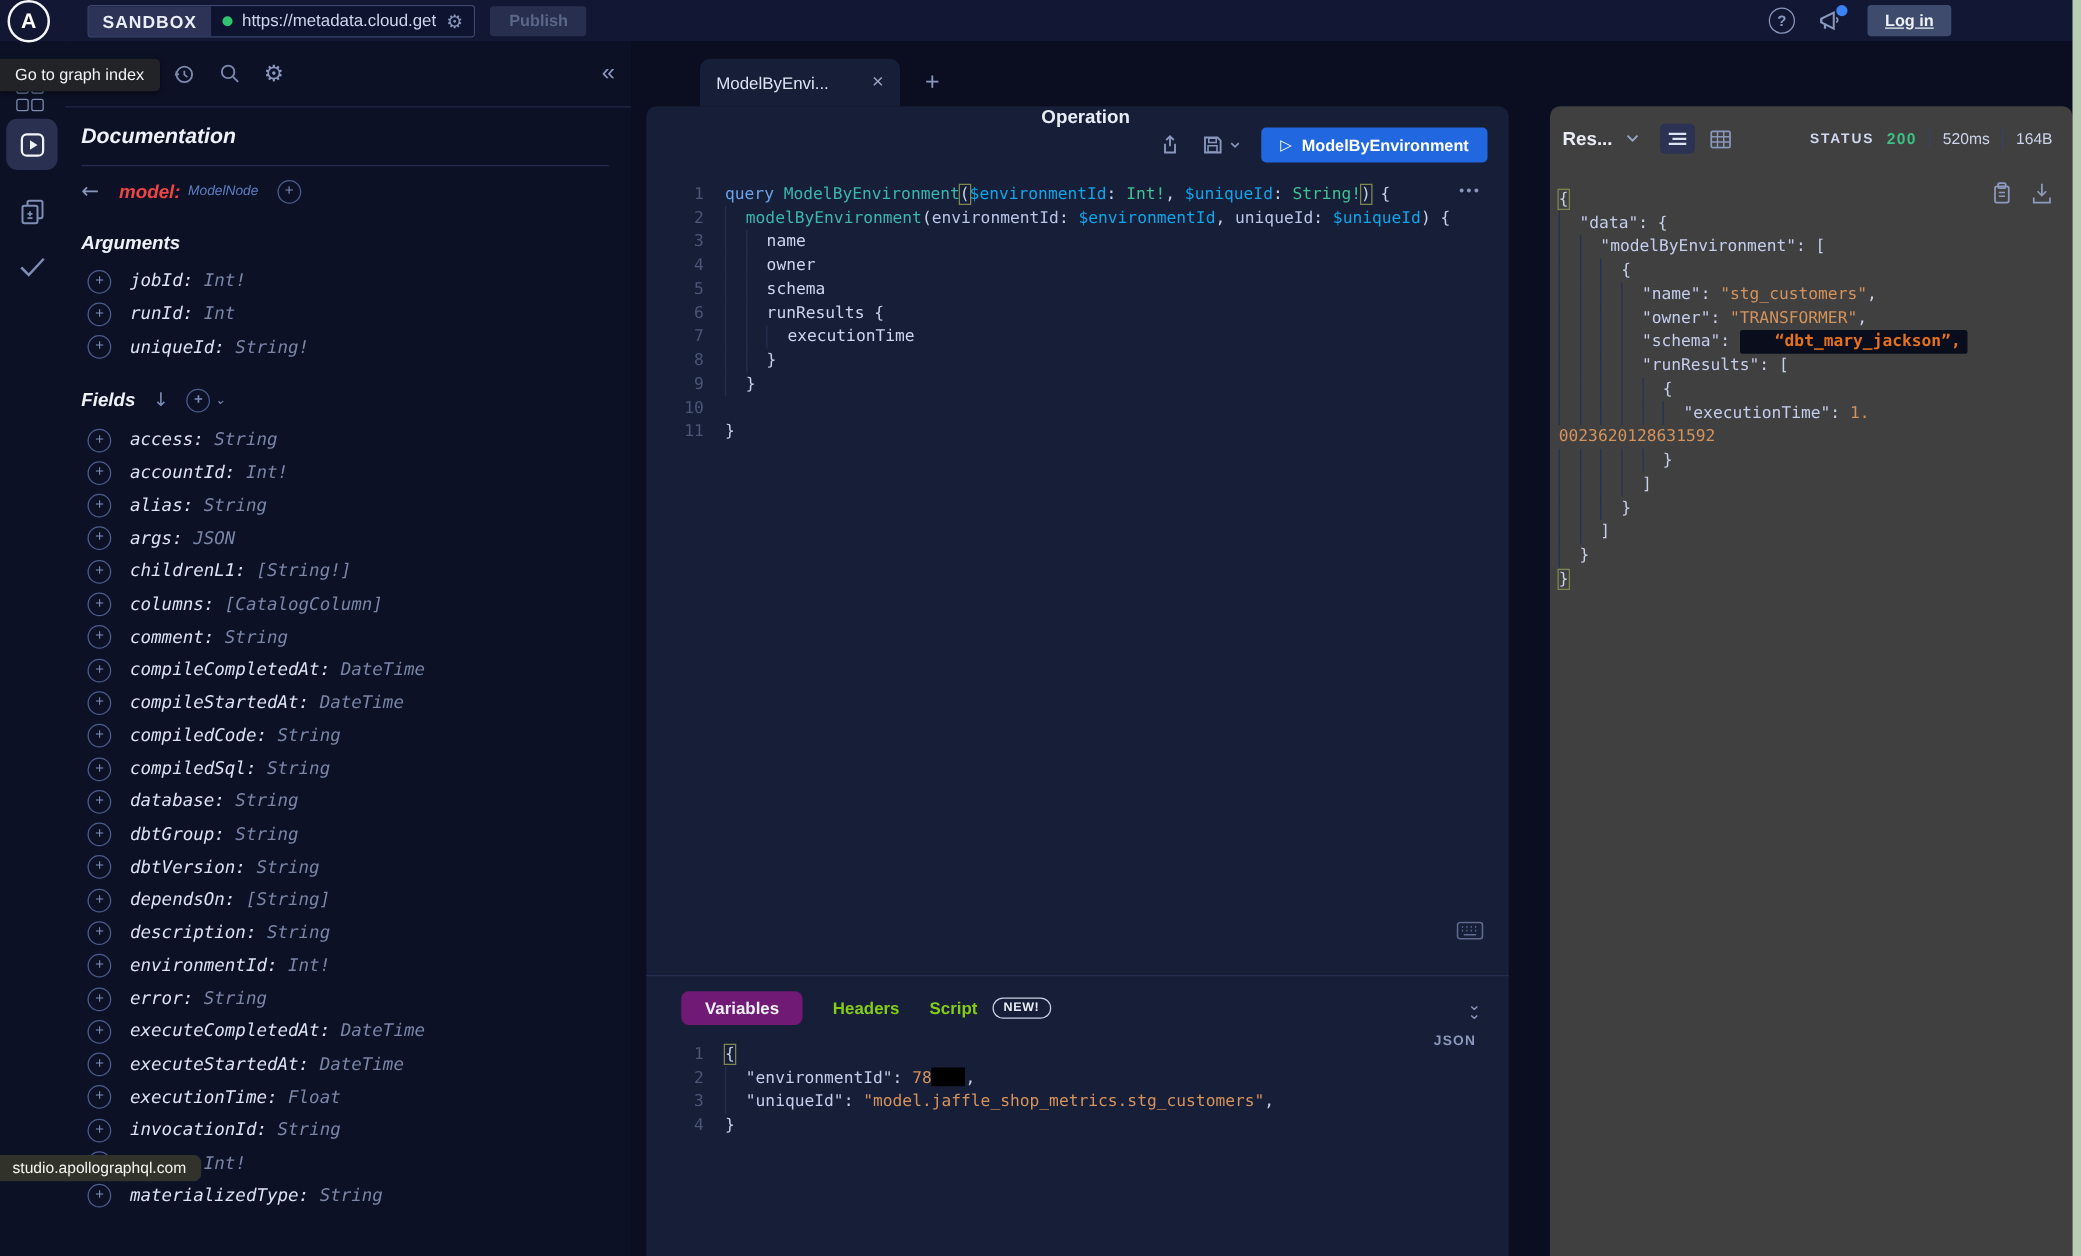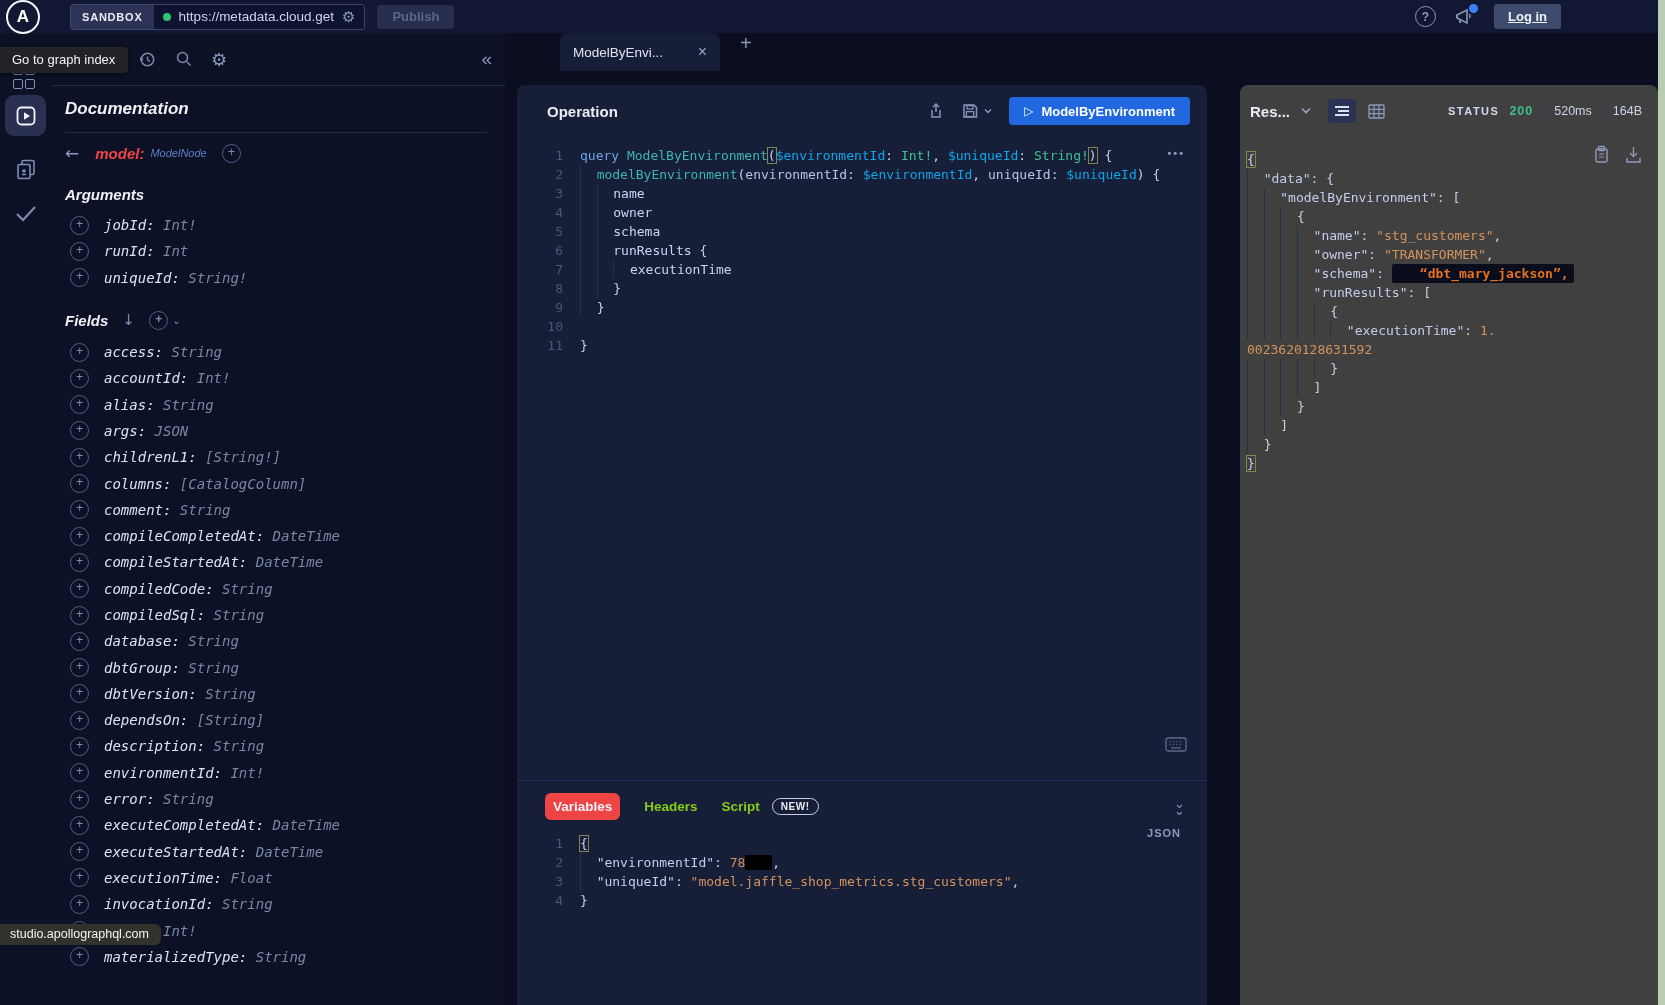--- a/index.html
+++ b/index.html
@@ -12,7 +12,7 @@
         display:flex;align-items:center;justify-content:center;font-weight:bold;font-size:17px;color:#fff;}
   .urlgroup{margin-left:30px;display:flex;align-items:stretch;height:24px;border:1px solid #3c466e;
             border-radius:3px;overflow:hidden;}
-  .sandbox{background:#2c3356;display:flex;align-items:center;padding:0 11px;font-size:11px;
+  .sandbox{background:#2c3356;display:flex;align-items:center;padding:0 11px;font-size:14px;
            font-weight:bold;letter-spacing:.8px;color:#e9edf6;}
   .urlbox{background:#0e1430;display:flex;align-items:center;padding:0 9px;gap:8px;}
   .gdot{width:8px;height:8px;border-radius:50%;background:#2fc46e;}

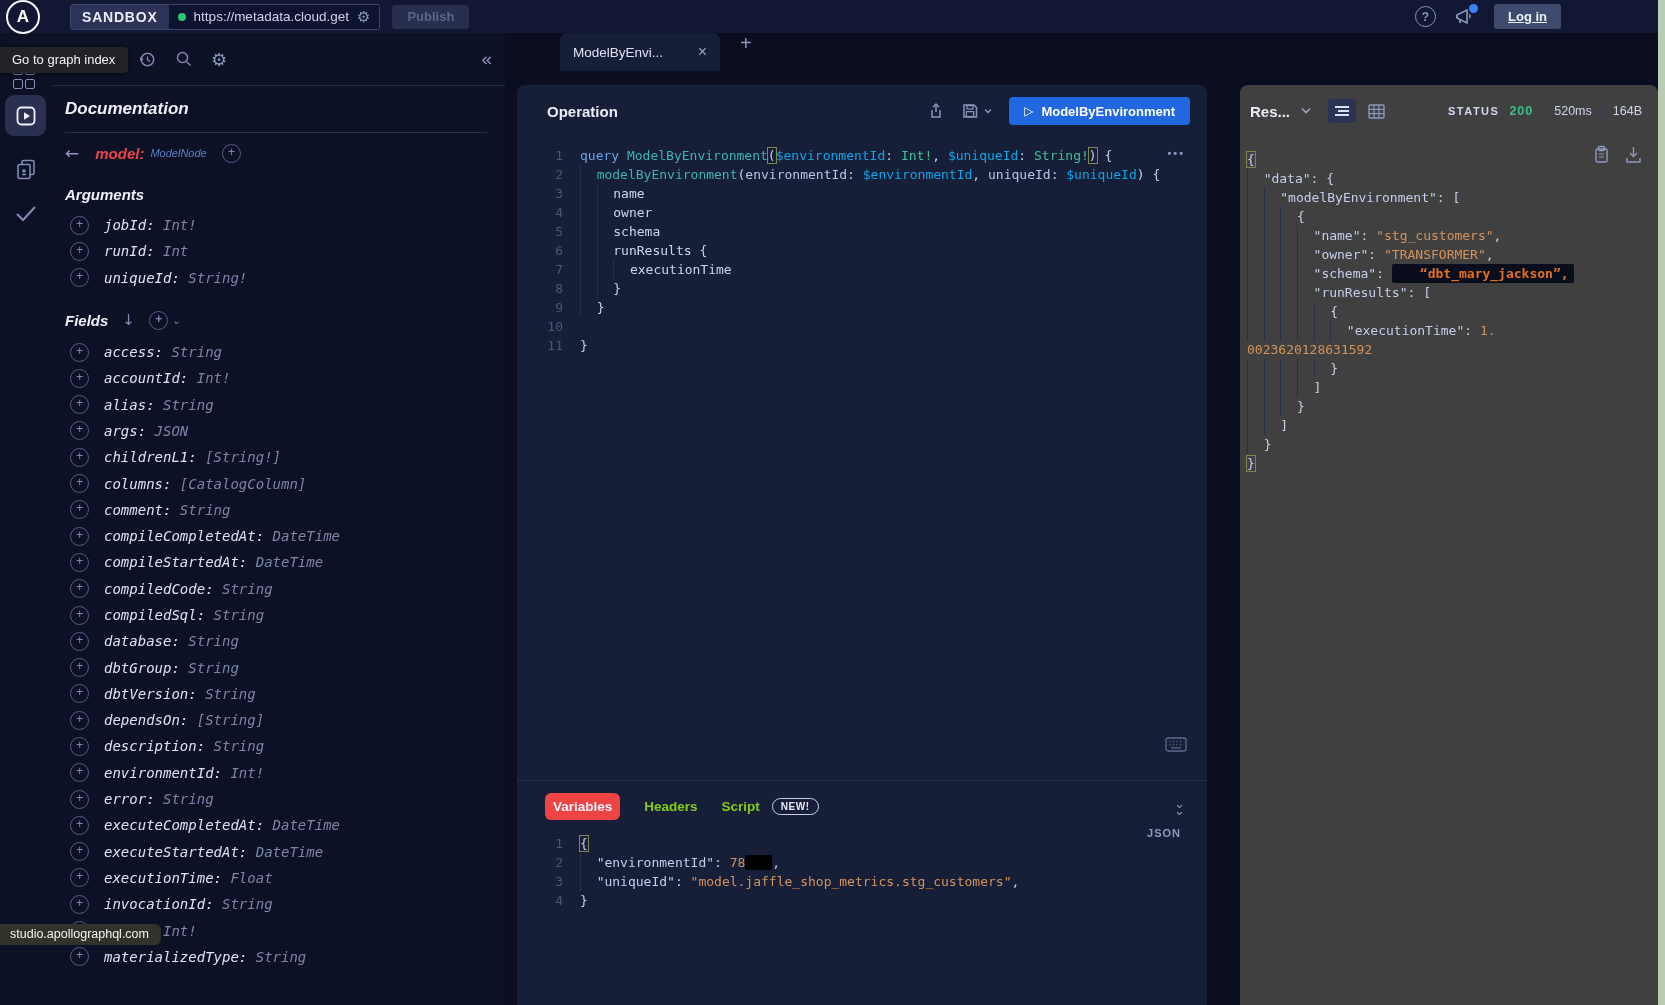--- a/index.html
+++ b/index.html
@@ -64,7 +64,7 @@
   .ftype{color:#7a86a6;}
   
   .tabstrip{position:absolute;left:505px;top:33px;right:7px;height:52px;background:#0a0e20;
-            display:flex;align-items:flex-start;}
+            display:flex;align-items:flex-end;}
   .tab{margin-left:55px;height:38px;width:160px;background:#171e38;border-radius:8px 8px 0 0;
        display:flex;align-items:center;padding:0 13px;box-sizing:border-box;}
   .tab .tlabel{font-size:13.5px;color:#dde4f4;flex:1;white-space:nowrap;overflow:hidden;}

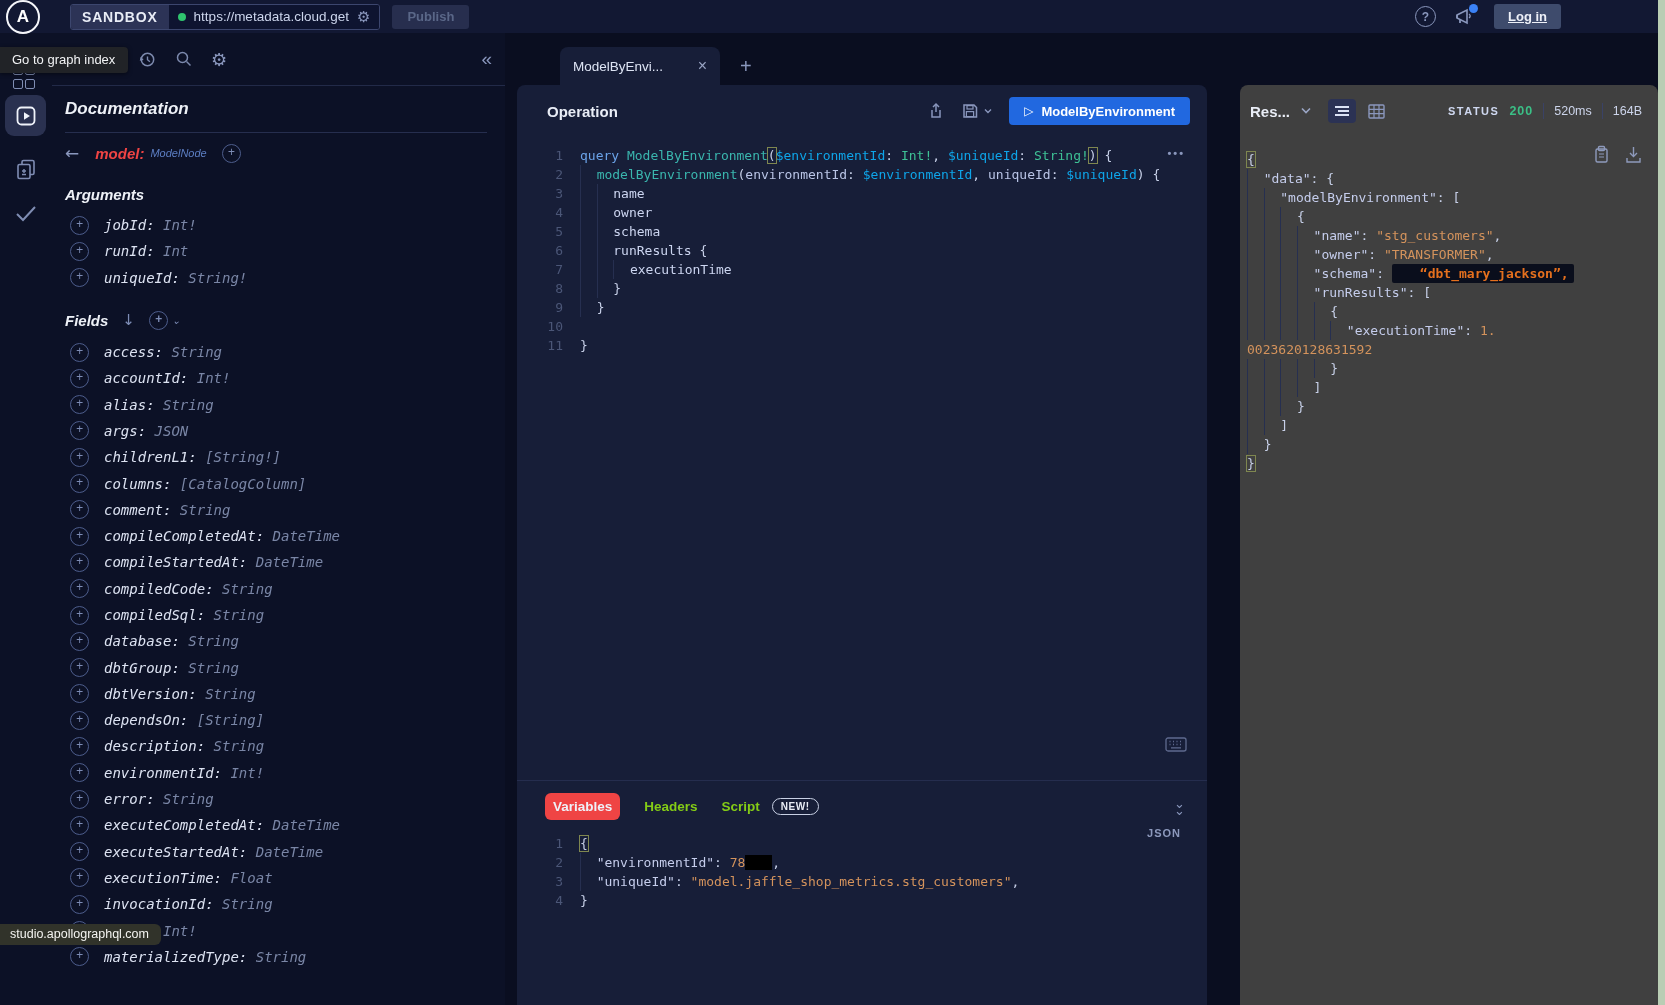--- a/index.html
+++ b/index.html
@@ -73,7 +73,7 @@
   
   .card{position:absolute;left:517px;top:85px;width:690px;bottom:0;background:#171e38;
         border-radius:8px 8px 0 0;}
-  .op-header{height:52px;display:flex;align-items:center;padding:0 17px 0 30px;}
+  .op-header{height:52px;display:flex;align-items:center;padding:0 17px 0 30px;flex-direction:column;}
   .op-title{font-size:15px;font-weight:bold;color:#e9edf6;}
   .op-actions{margin-left:auto;display:flex;align-items:center;gap:16px;}
   .runbtn{display:flex;align-items:center;gap:8px;background:#2168e0;border-radius:4px;height:28px;

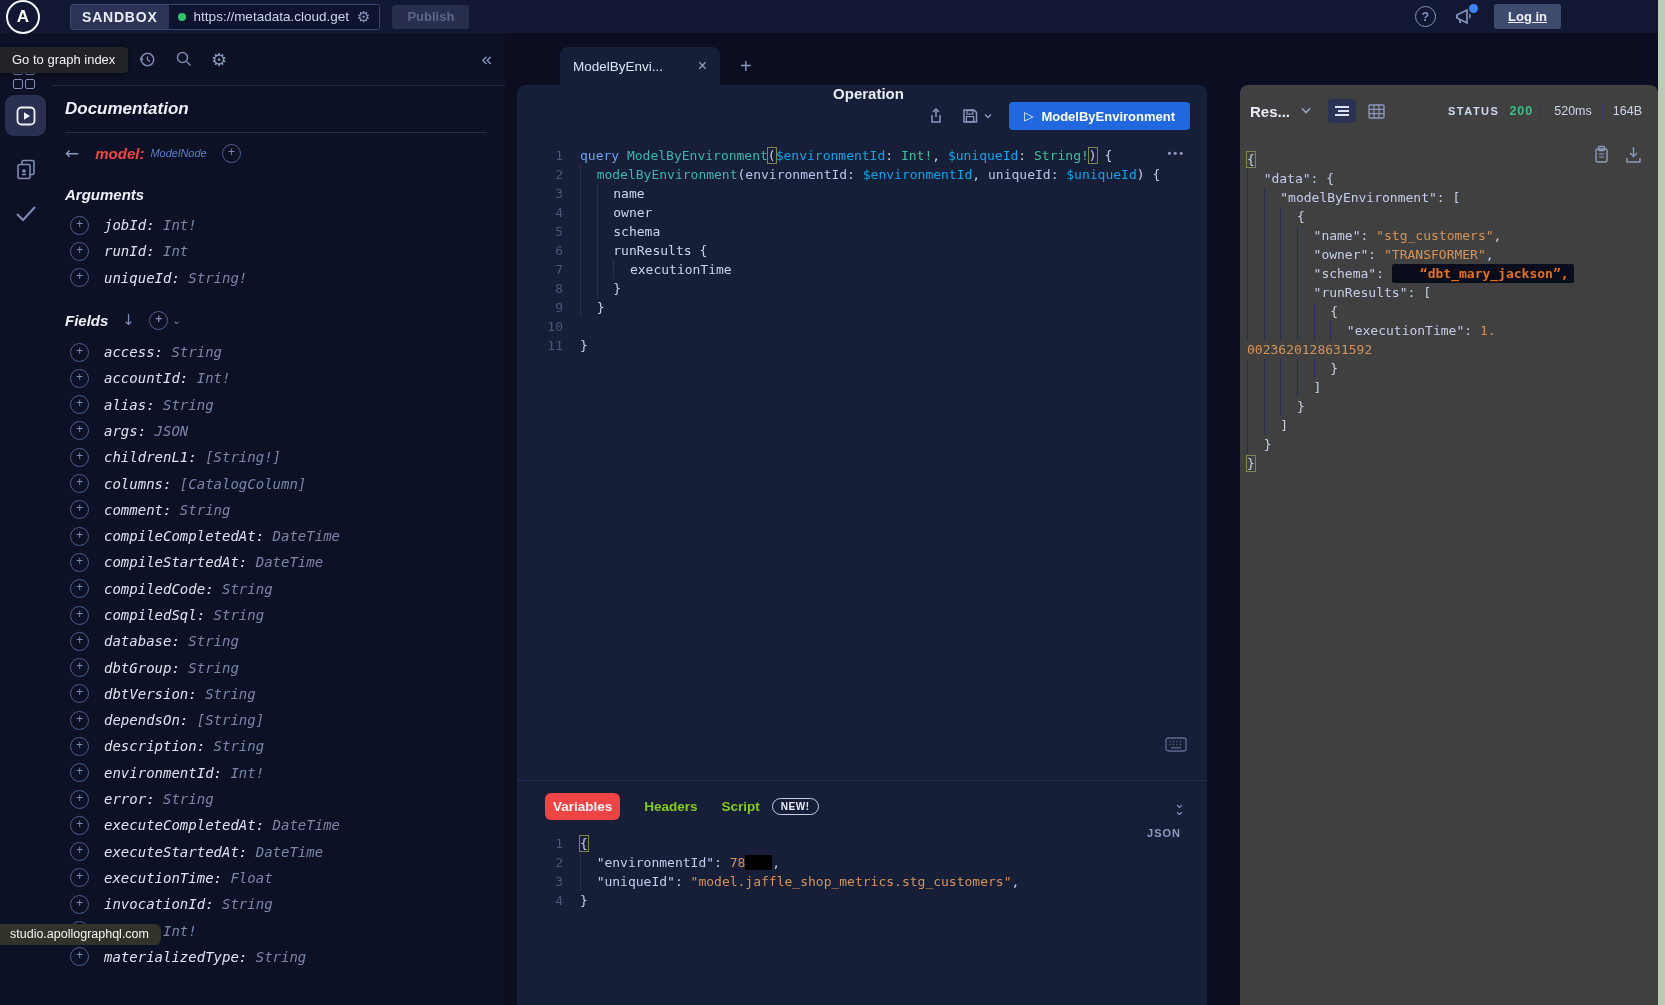--- a/index.html
+++ b/index.html
@@ -99,7 +99,7 @@
   
   .vars{position:absolute;left:0;right:0;top:695px;bottom:0;border-top:1px solid #252d4e;}
   .vars-header{display:flex;align-items:center;padding:12px 22px 0 28px;}
-  .pill-active{background:#ef4444;border-radius:6px;padding:6px 8px;font-size:13.5px;font-weight:bold;color:#eef1f8;}
+  .pill-active{background:#701a75;border-radius:6px;padding:6px 19px;font-size:13.5px;font-weight:bold;color:#eef1f8;}
   .pill{padding:6px 0;margin-left:24px;font-size:13.5px;font-weight:bold;color:#84cc16;}
   .newbadge{margin-left:12px;border:1px solid #c8d0e4;border-radius:10px;padding:2px 8px;
             font-size:10px;font-weight:bold;letter-spacing:.5px;color:#e8ecf5;}

